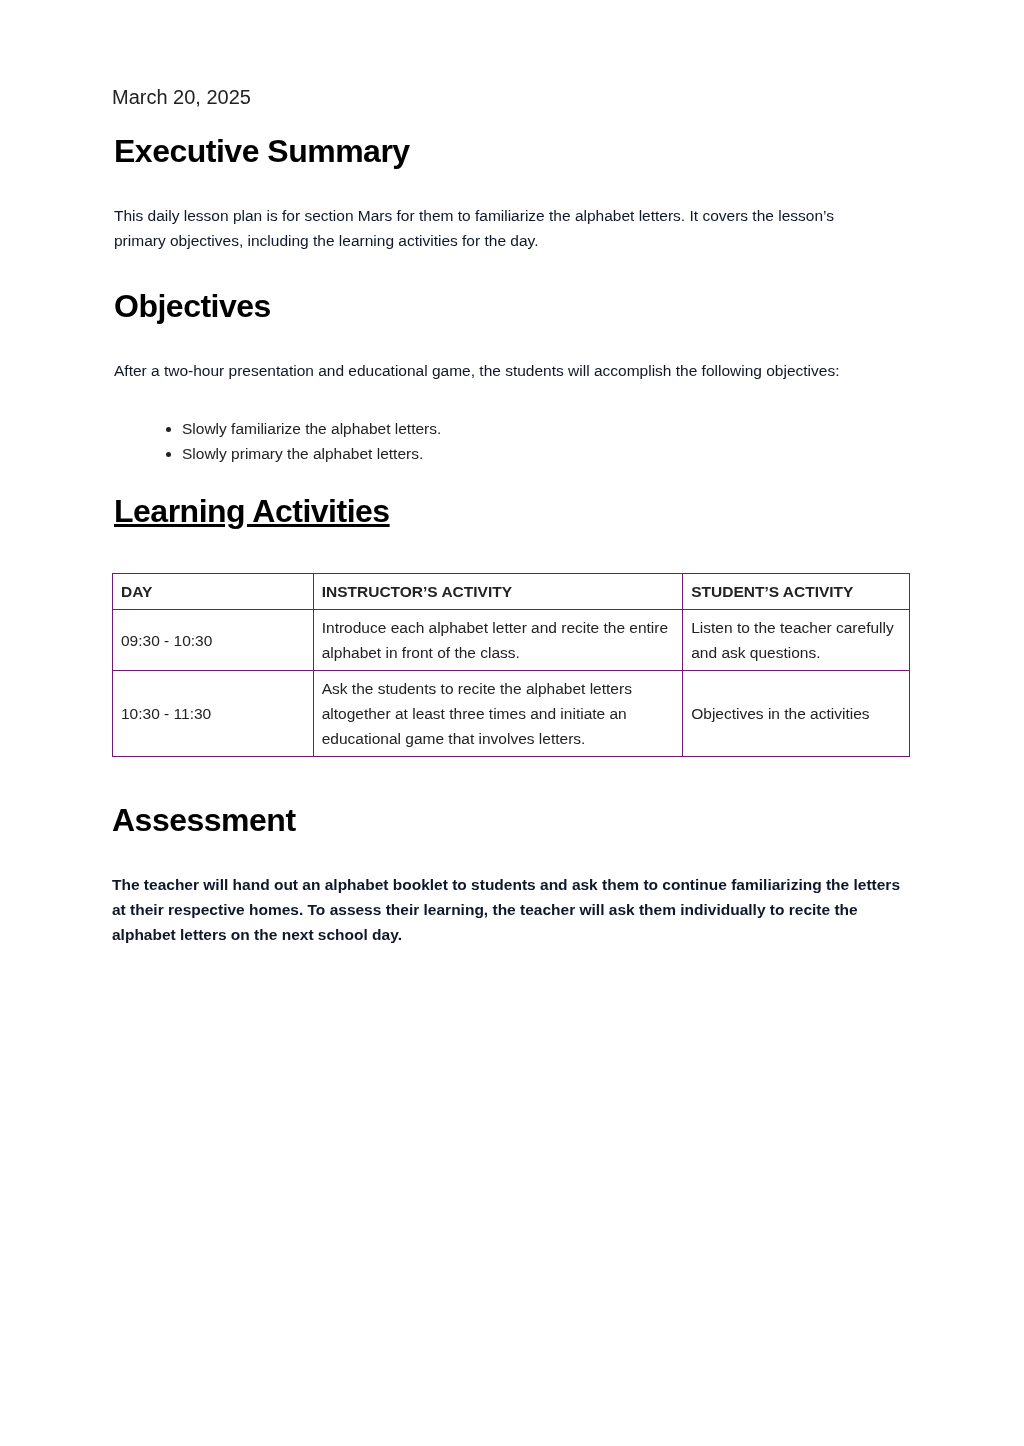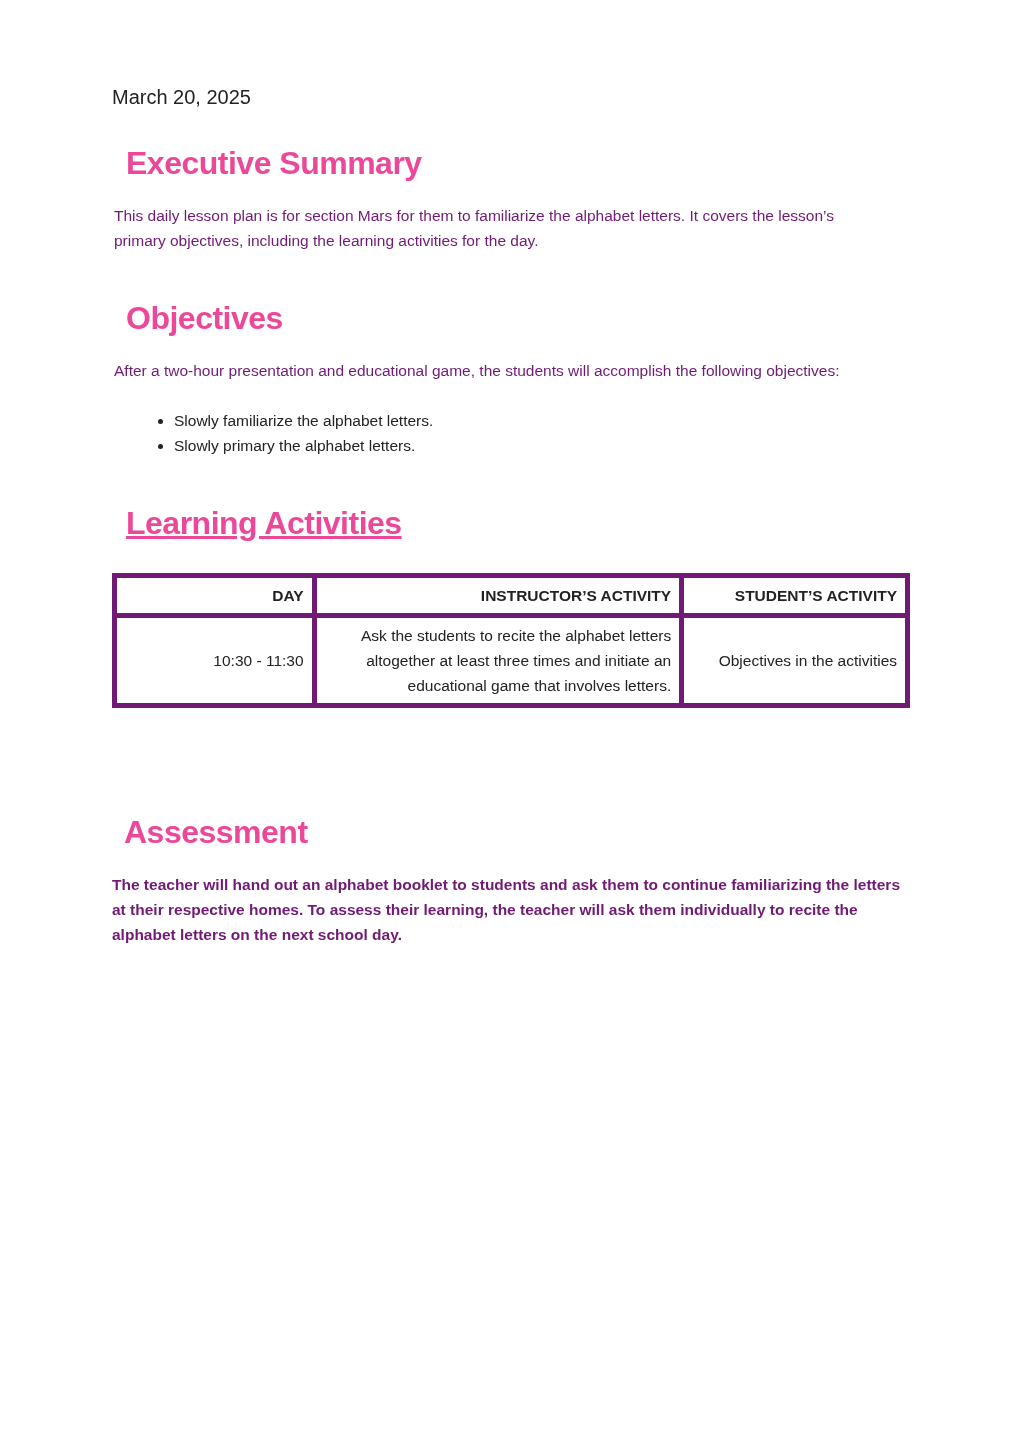--- a/index.html
+++ b/index.html
@@ -9,7 +9,7 @@
     }
     .date { position: absolute; left: 112px; top: 54px; font-size: 20px; color: #222; margin-top: 32px; }
     h2 {
-      position: absolute; margin: 12px; font-size: 32px; font-weight: bold; color: #ec4899;
+      position: absolute; margin: 0; font-size: 32px; font-weight: bold; color: #000000;
       letter-spacing: -0.5px;
     }
     p.body {

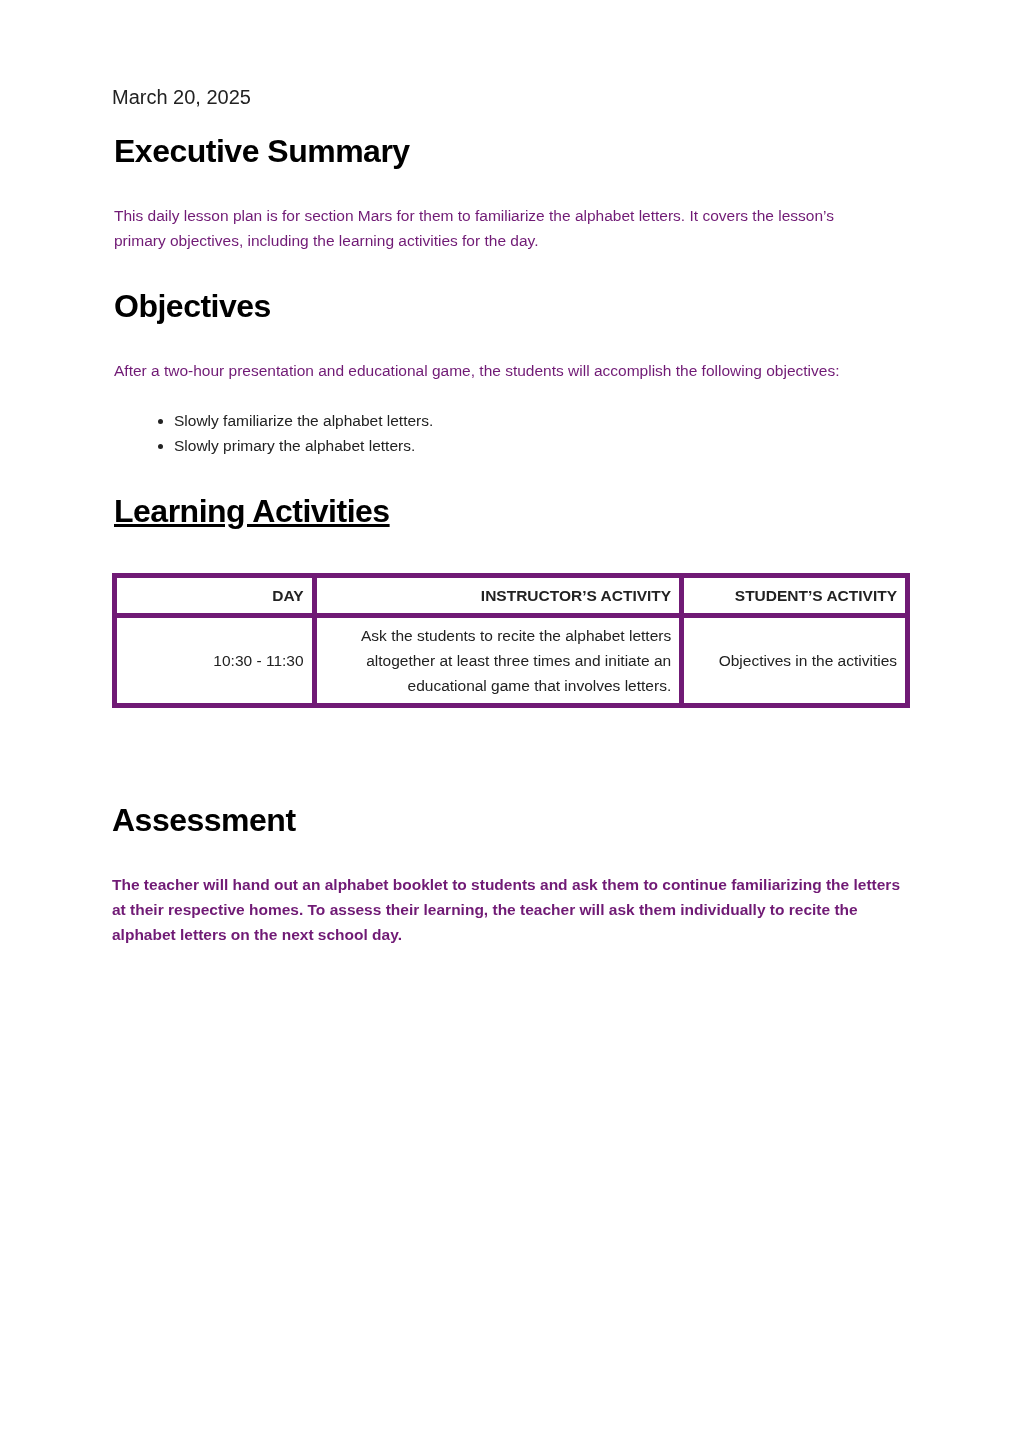--- a/index.html
+++ b/index.html
@@ -13,7 +13,7 @@
       letter-spacing: -0.5px;
     }
     p.body {
-      position: absolute; margin: 0; font-size: 15.5px; line-height: 25px; color: #701a75;
+      position: absolute; margin: 0; font-size: 15.5px; line-height: 25px; color: #0f172a;
     }
     ul.objectives {
       position: absolute; left: 134px; top: 408px; margin: 0; padding-left: 40px;

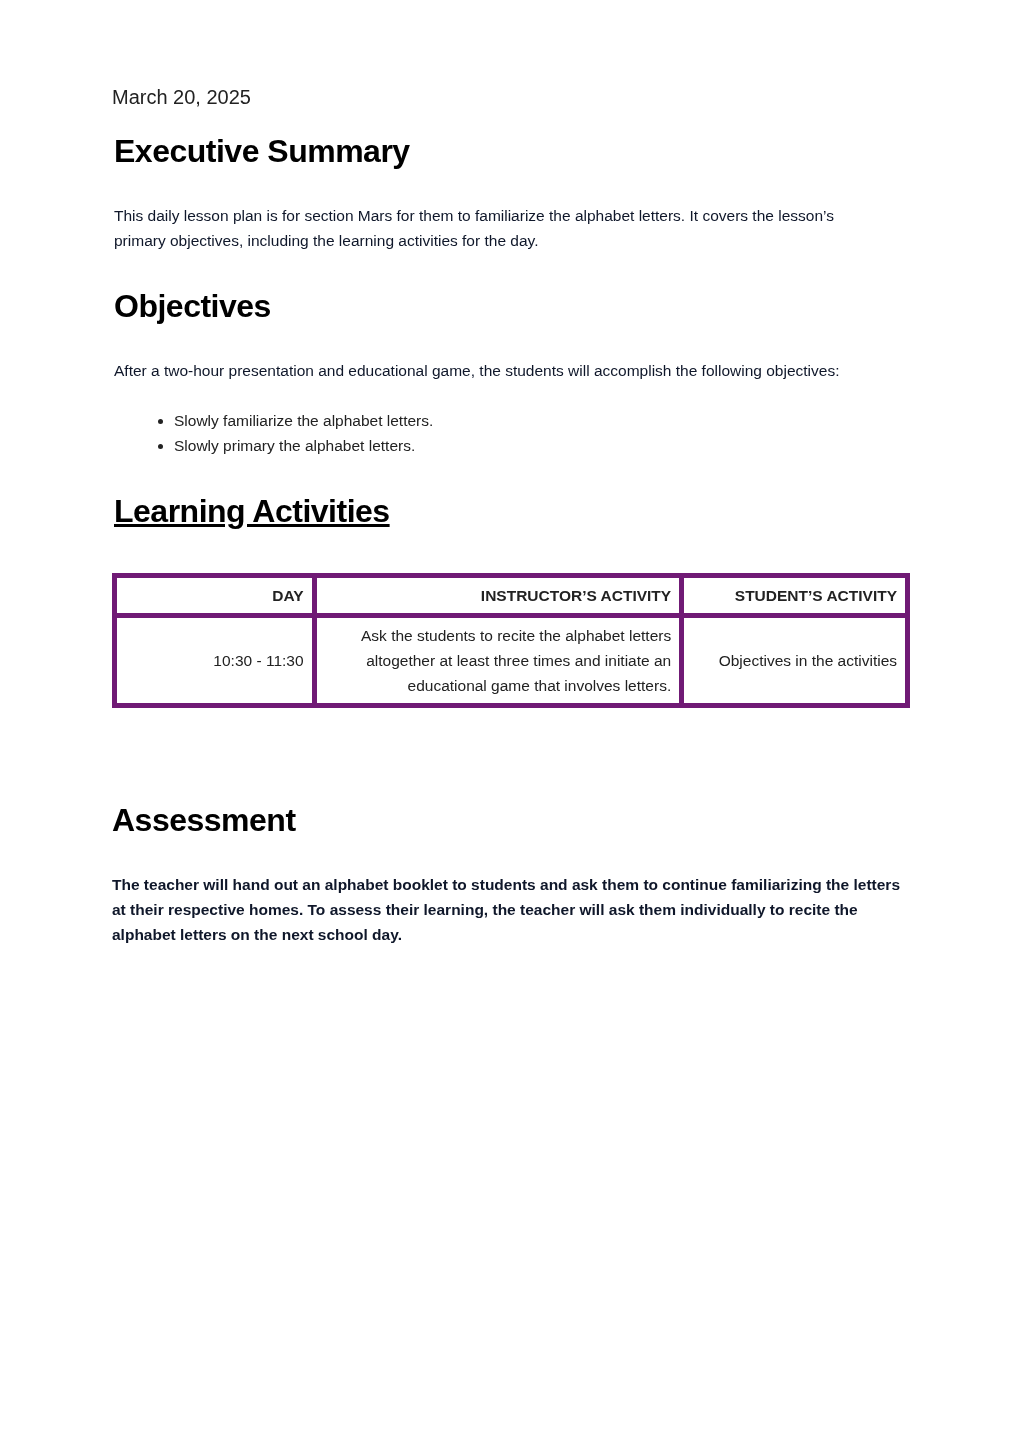--- a/index.html
+++ b/index.html
@@ -16,7 +16,7 @@
       position: absolute; margin: 0; font-size: 15.5px; line-height: 25px; color: #0f172a;
     }
     ul.objectives {
-      position: absolute; left: 134px; top: 408px; margin: 0; padding-left: 40px;
+      position: absolute; left: 134px; top: 408px; margin: 8px; padding-left: 40px;
       font-size: 15.5px; line-height: 25px; color: #222;
     }
     table.activities {

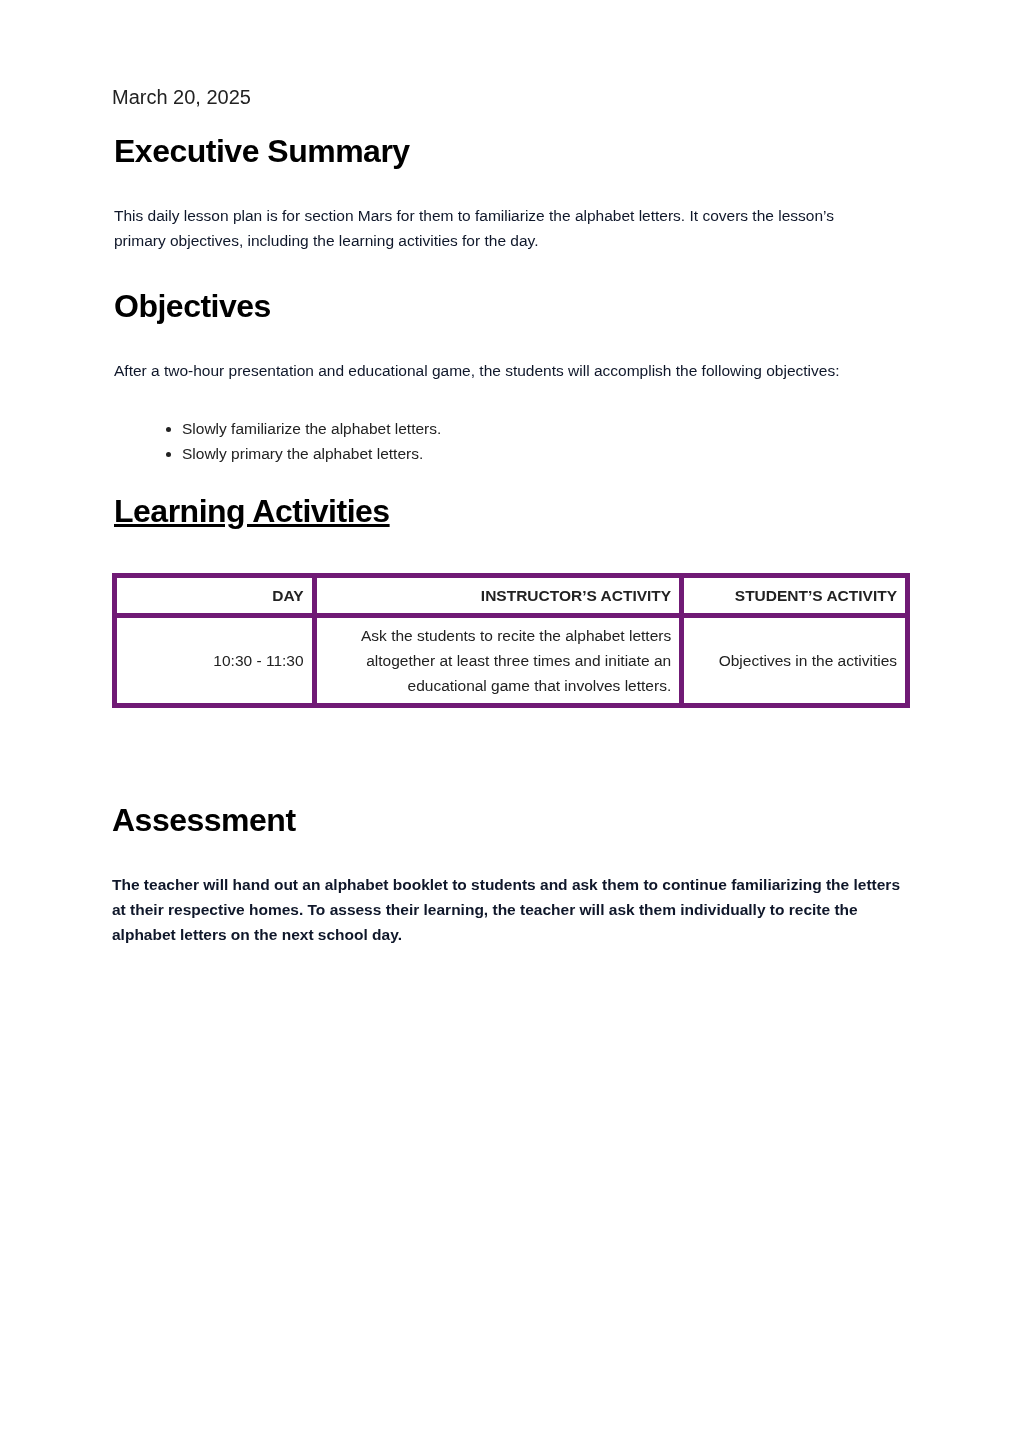--- a/index.html
+++ b/index.html
@@ -24,7 +24,7 @@
       border-collapse: collapse; font-size: 15.5px; color: #222;
     }
     table.activities th, table.activities td {
-      border: 5px solid #701a75; text-align: right; vertical-align: middle;
+      border: 1px solid #701a75; text-align: left; vertical-align: middle;
       line-height: 25px; padding: 5px 8px;
     }
     table.activities th { font-weight: bold; padding: 5px 8px; height: 25px; }

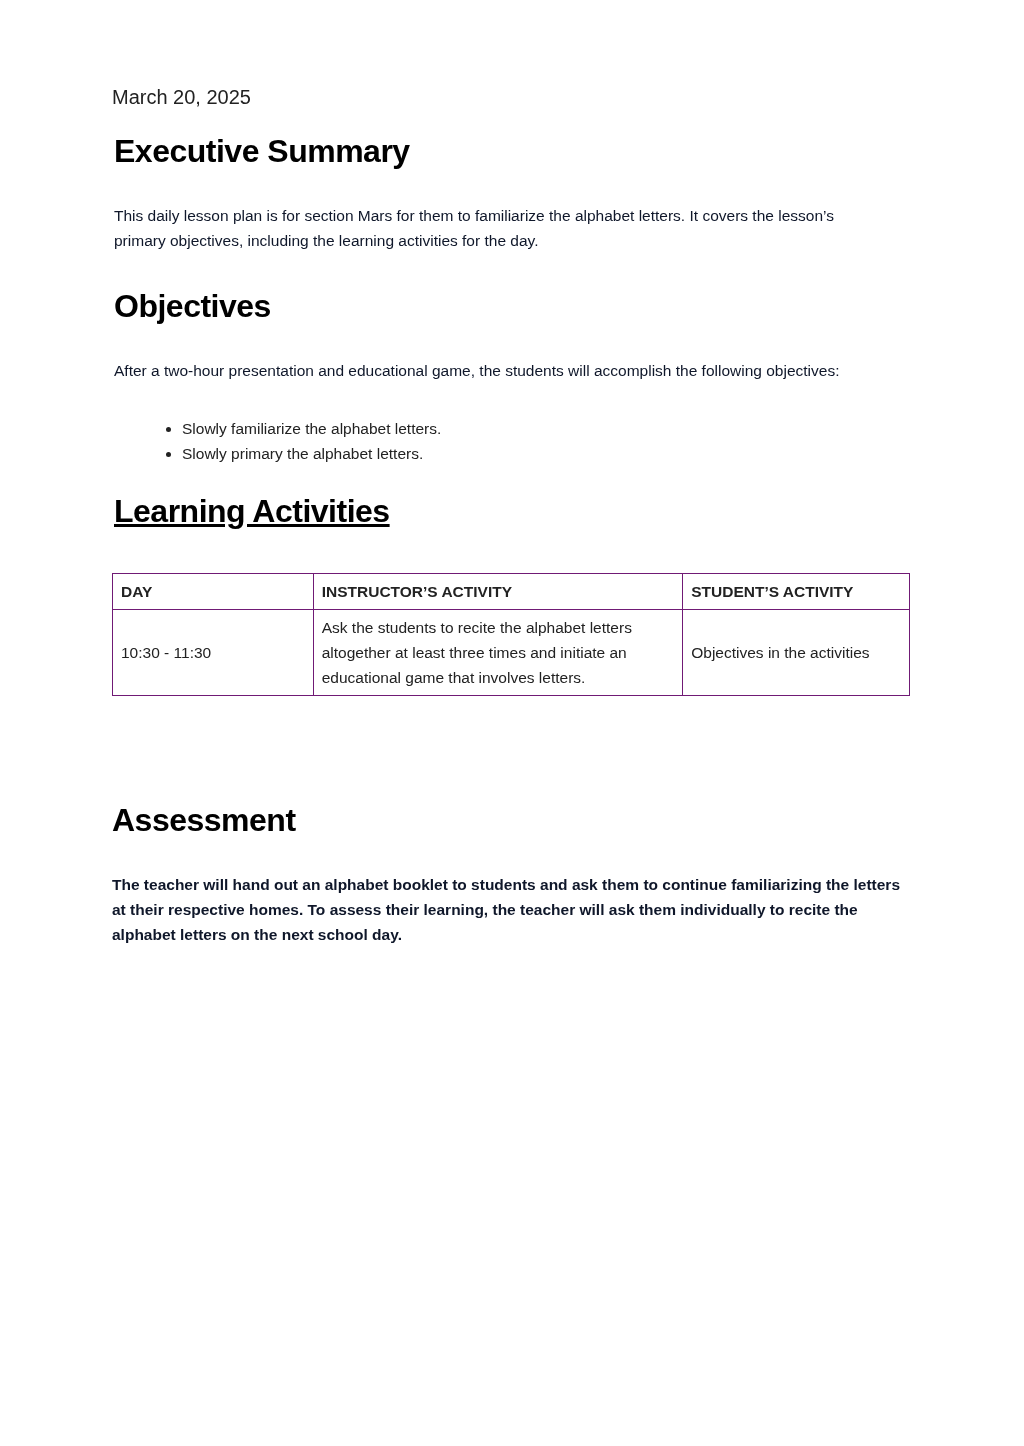--- a/index.html
+++ b/index.html
@@ -62,6 +62,11 @@
   </thead>
   <tbody>
     <tr>
+      <td>09:30 - 10:30</td>
+      <td>Introduce each alphabet letter and recite the entire alphabet in front of the class.</td>
+      <td>Listen to the teacher carefully and ask questions.</td>
+    </tr>
+    <tr>
       <td>10:30 - 11:30</td>
       <td>Ask the students to recite the alphabet letters altogether at least three times and initiate an educational game that involves letters.</td>
       <td>Objectives in the activities</td>

